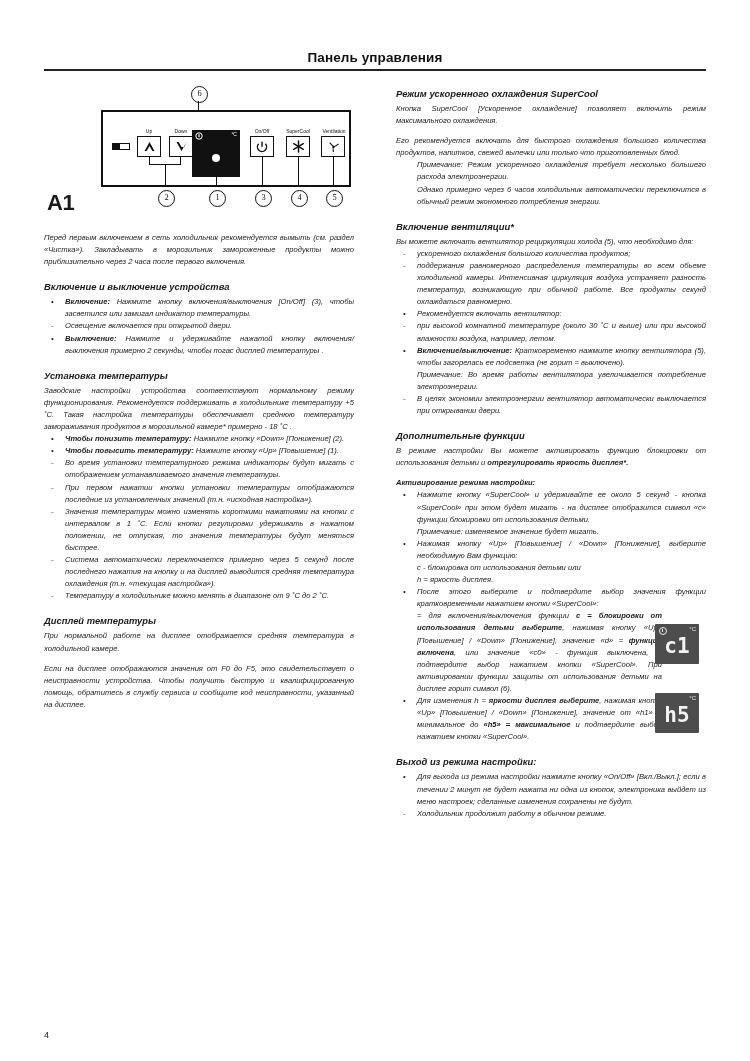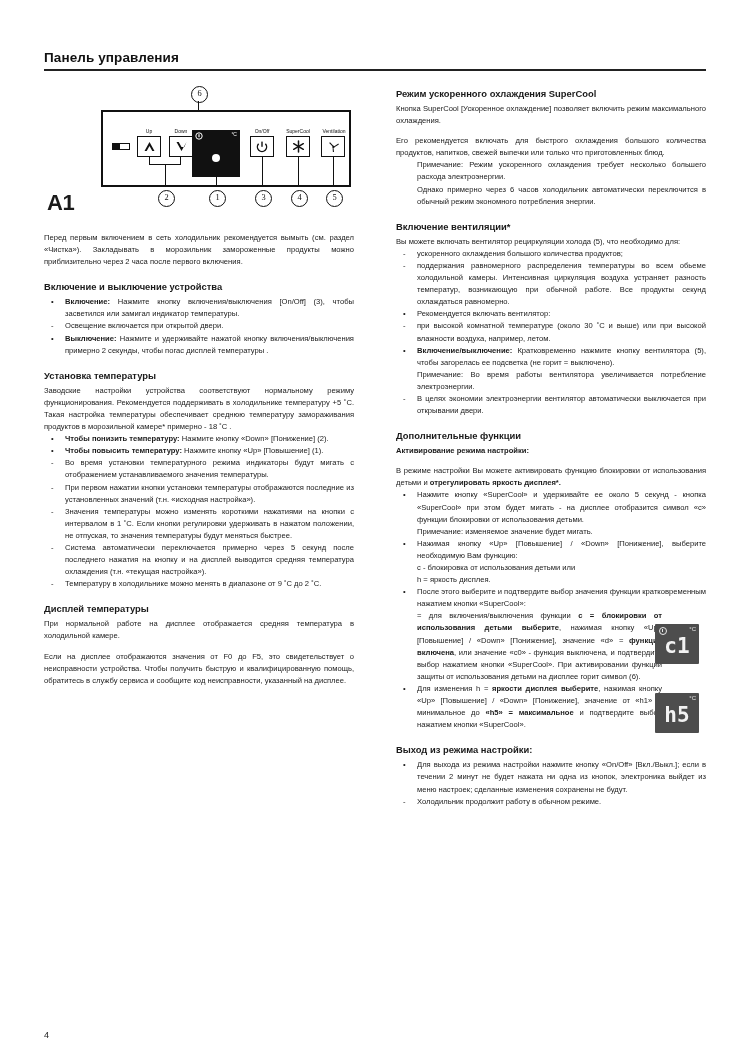--- a/index.html
+++ b/index.html
@@ -27,6 +27,7 @@
     left: 44px;
     top: 50px;
     width: 662px;
+    text-align: center;
   }
   .page-header h1 {
     margin: 0;

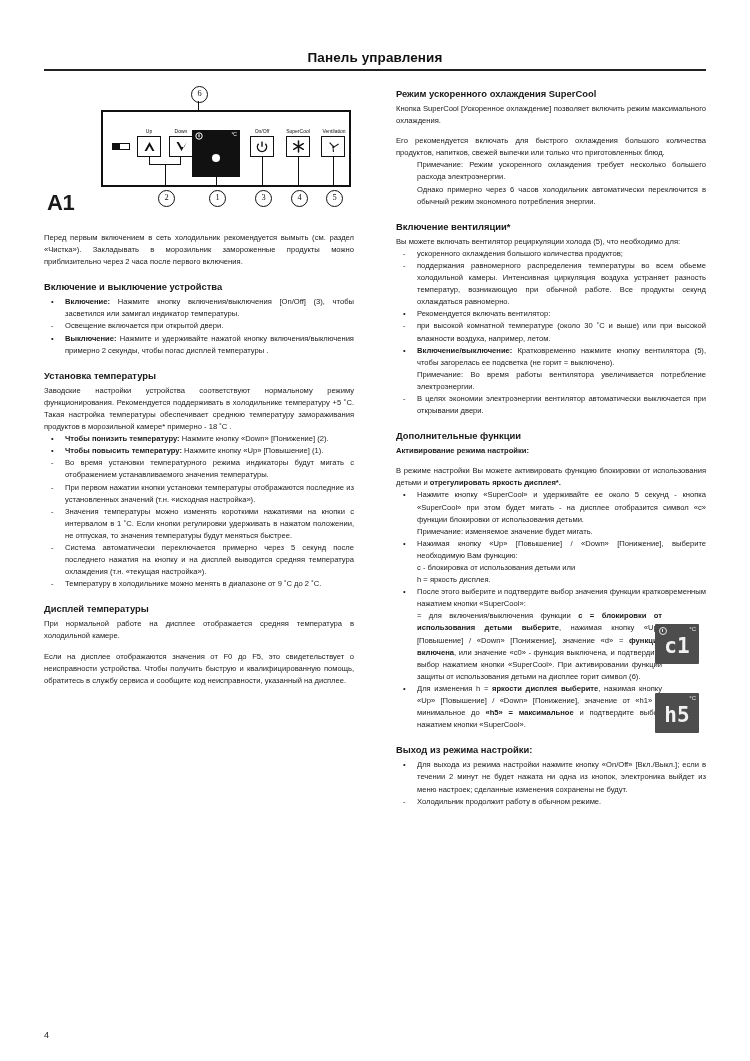--- a/index.html
+++ b/index.html
@@ -50,6 +50,7 @@
     font-size: 7.6px;
     line-height: 12.1px;
     text-align: justify;
+    font-style: italic;
   }
   .col-left  { left: 44px; }
   .col-right { left: 396px; top: 88px; }

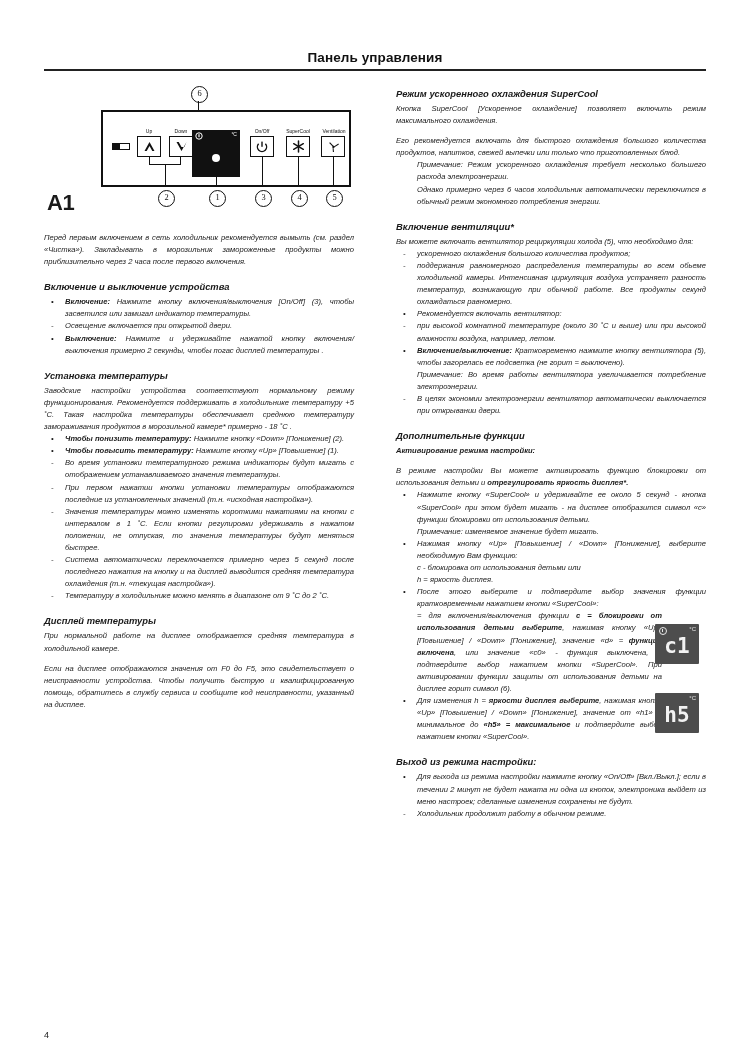--- a/index.html
+++ b/index.html
@@ -400,8 +400,8 @@
     </ul>
 
     <h2 class="sec">Дополнительные функции</h2>
+    <p class="para"><span>В режиме настройки Вы можете активировать функцию блокировки от использования детьми и </span><b>отрегулировать яркость дисплея*.</b></p>
     <p class="para" style="font-weight:bold;">Активирование режима настройки:</p>
-    <p class="para"><span>В режиме настройки Вы можете активировать функцию блокировки от использования детьми и </span><b>отрегулировать яркость дисплея*.</b></p>
     <ul class="lst">
       <li class="bul"><span class="mk"></span><span>Нажмите кнопку «SuperCool» и удерживайте ее около 5 секунд - кнопка «SuperCool» при этом будет мигать - на дисплее отобразится символ «c» функции блокировки от использования детьми.</span></li>
       <li class="non"><span class="mk"></span><span>Примечание: изменяемое значение будет мигать.</span></li>

